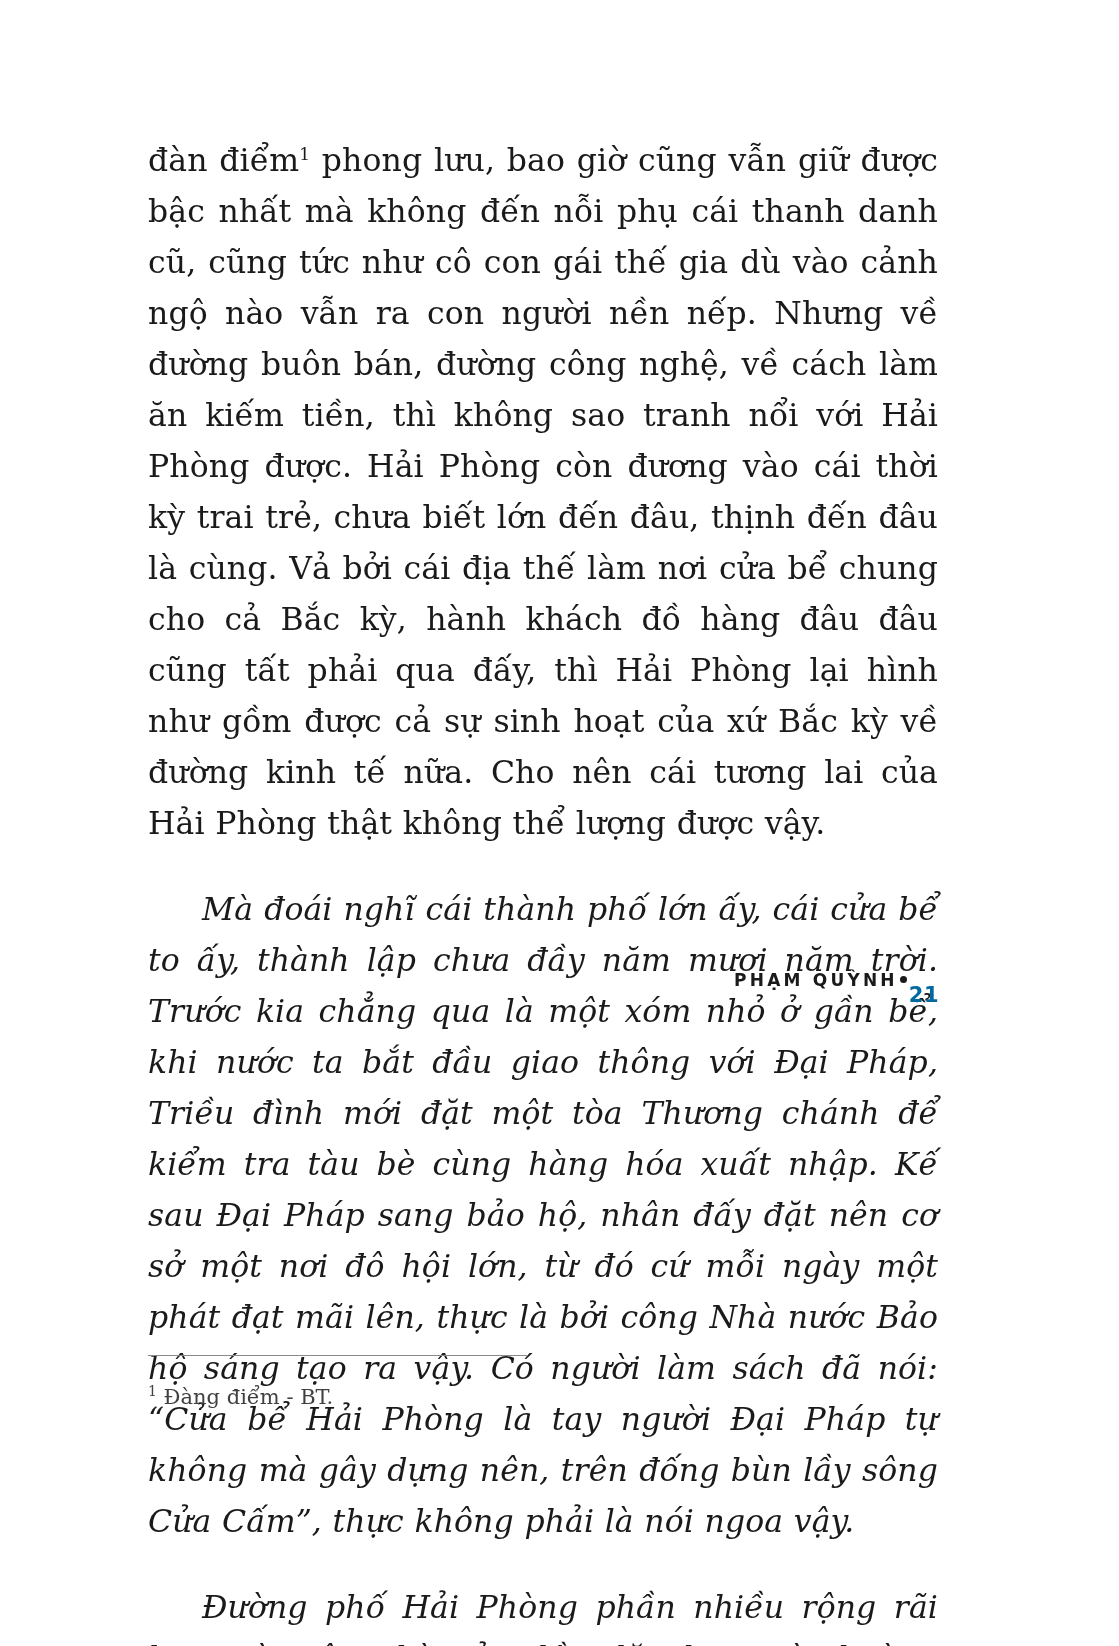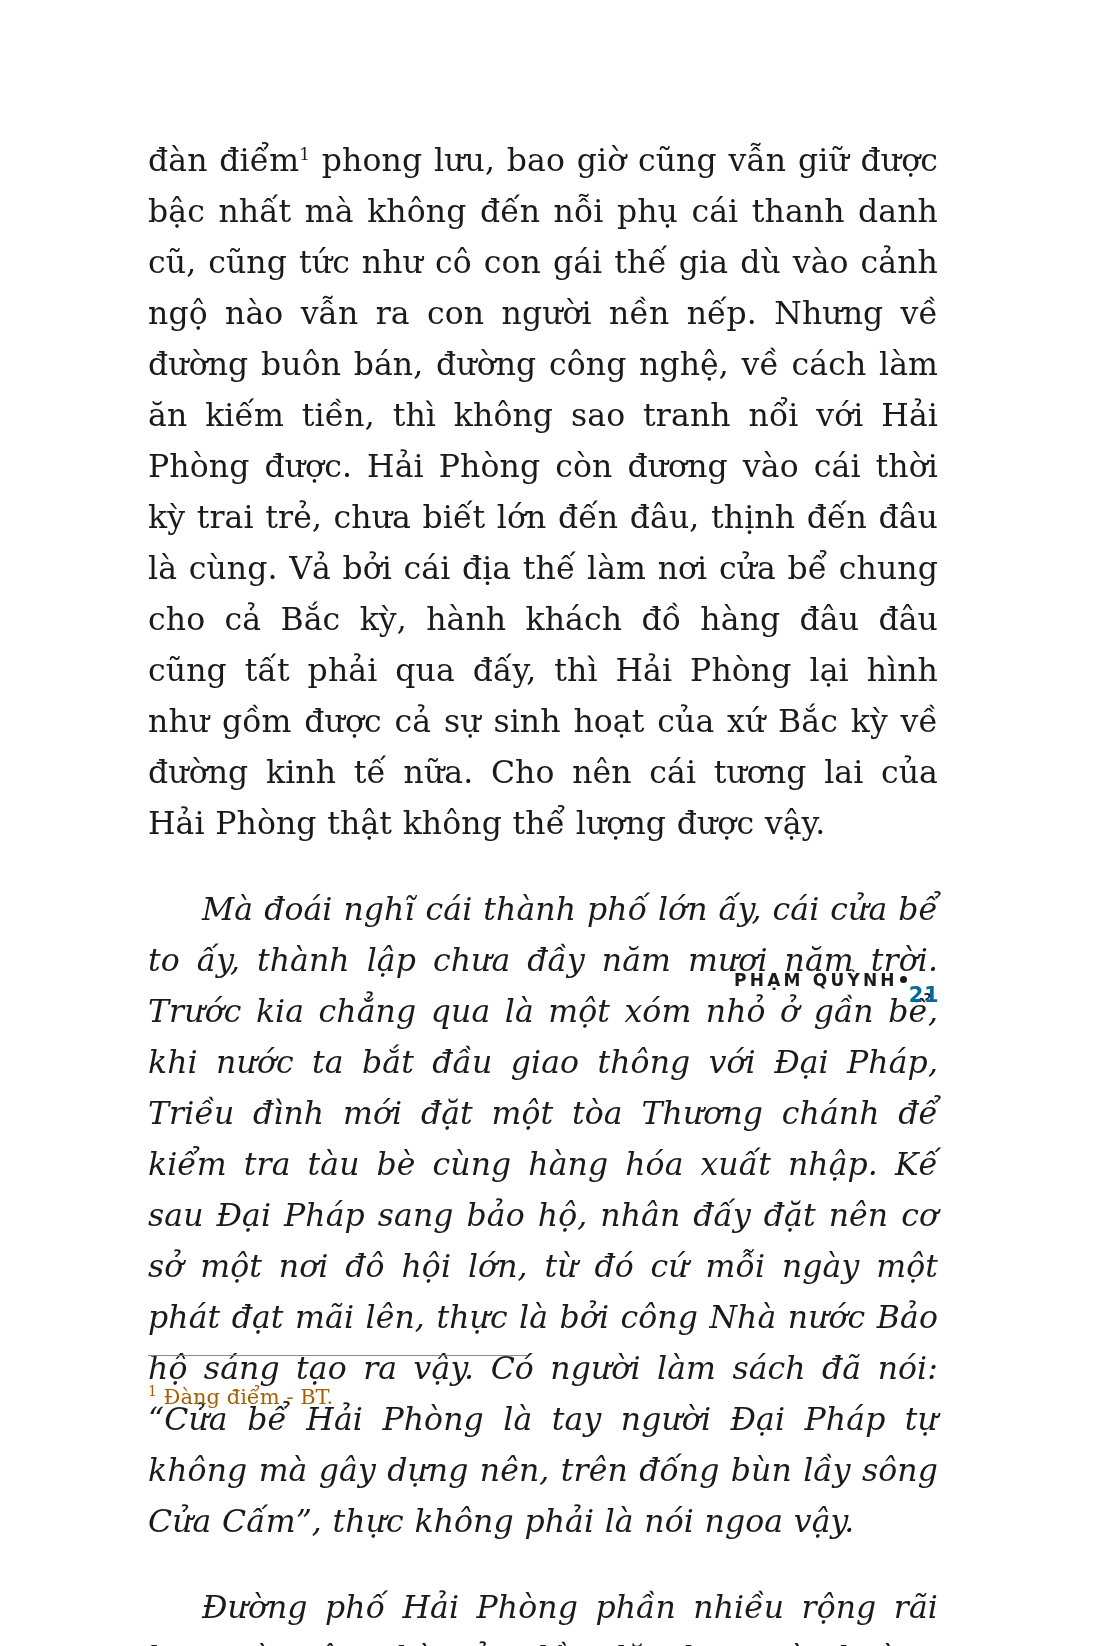--- a/index.html
+++ b/index.html
@@ -65,7 +65,7 @@
   .footnote-text {
     font-size: 21px;
     line-height: 30px;
-    color: #a16207;
+    color: #404040;
   }
   .footnote-text sup {
     font-size: 14px;

